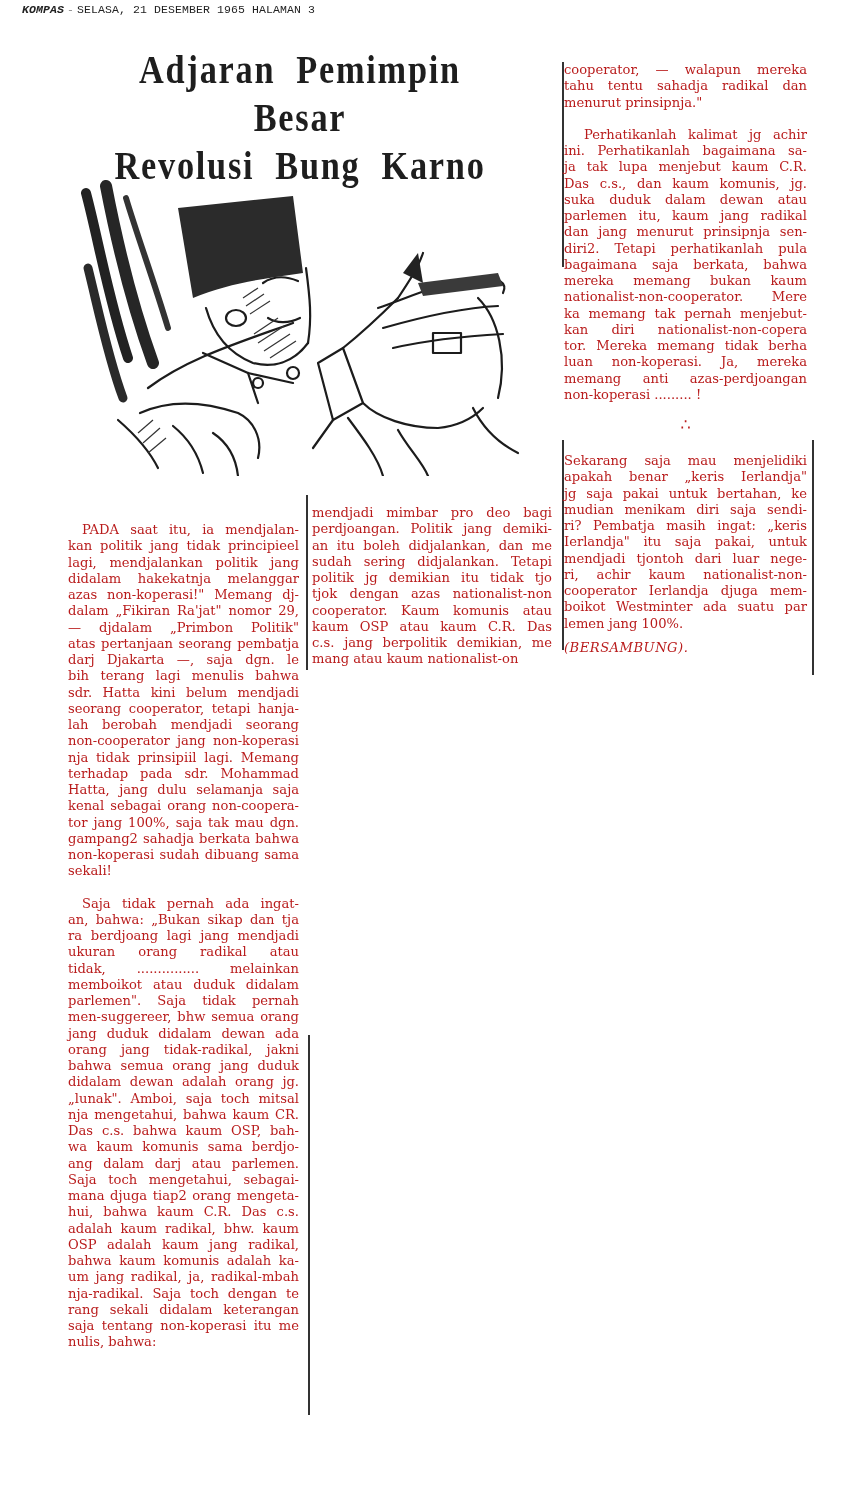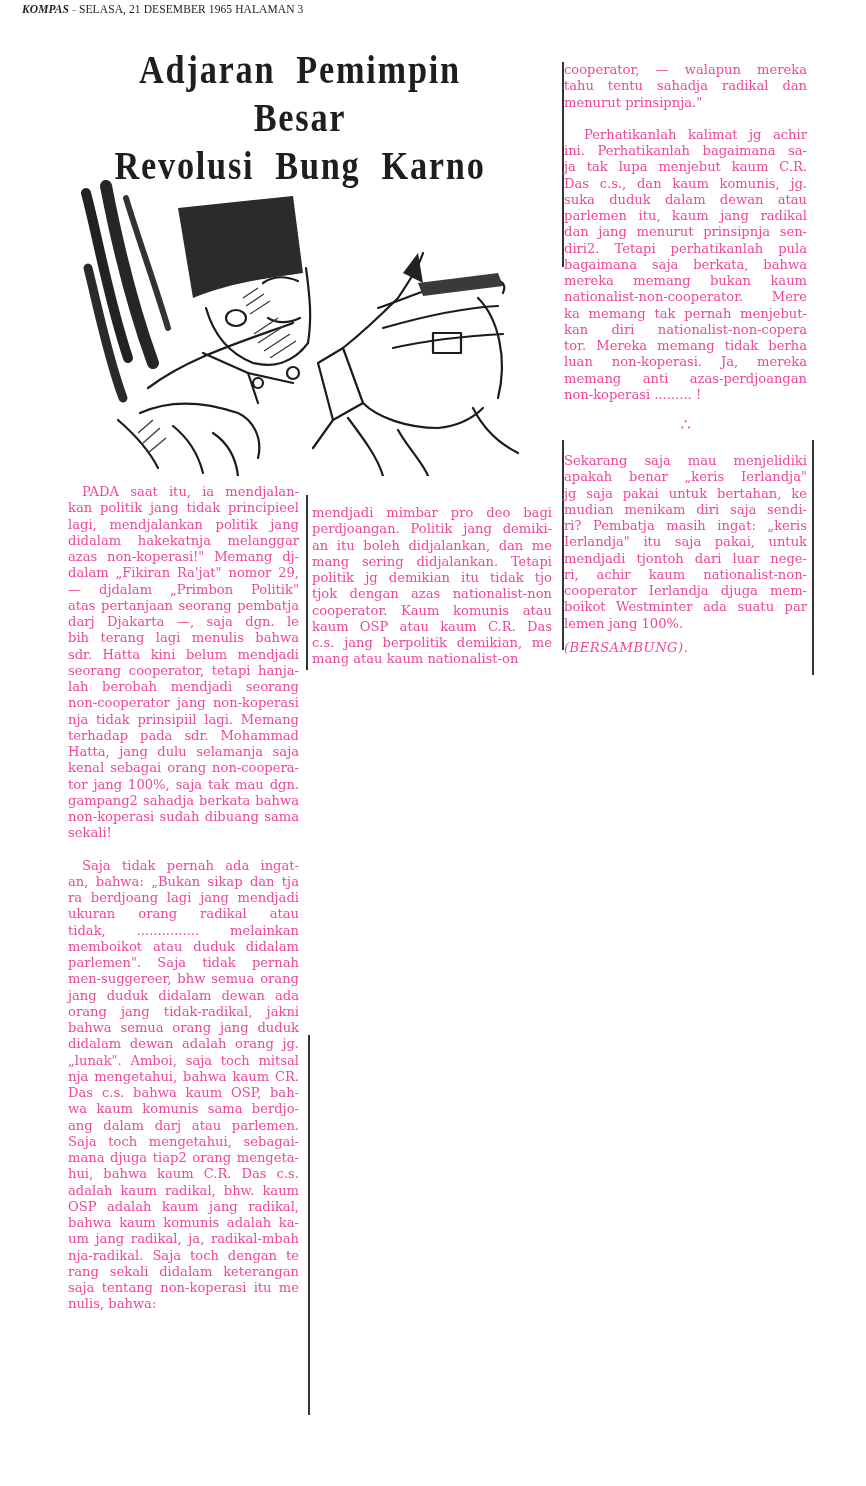--- a/index.html
+++ b/index.html
@@ -5,7 +5,7 @@
   html, body { margin: 0; padding: 0; background: #ffffff; }
   body { width: 866px; height: 1486px; position: relative; overflow: hidden;
          font-family: "DejaVu Serif", serif; color: #2a2a2a; }
-  .masthead { position: absolute; left: 22px; top: 3px; font-family: Liberation Serif, serif;
+  .masthead { position: absolute; left: 22px; top: 3px; font-family: Liberation Mono, monospace;
               font-size: 11.5px; color: #222; letter-spacing: 0.1px; }
   .masthead .paper { font-weight: bold; font-style: italic; }
   .masthead .sep { color: #888; margin: 0 3px; }

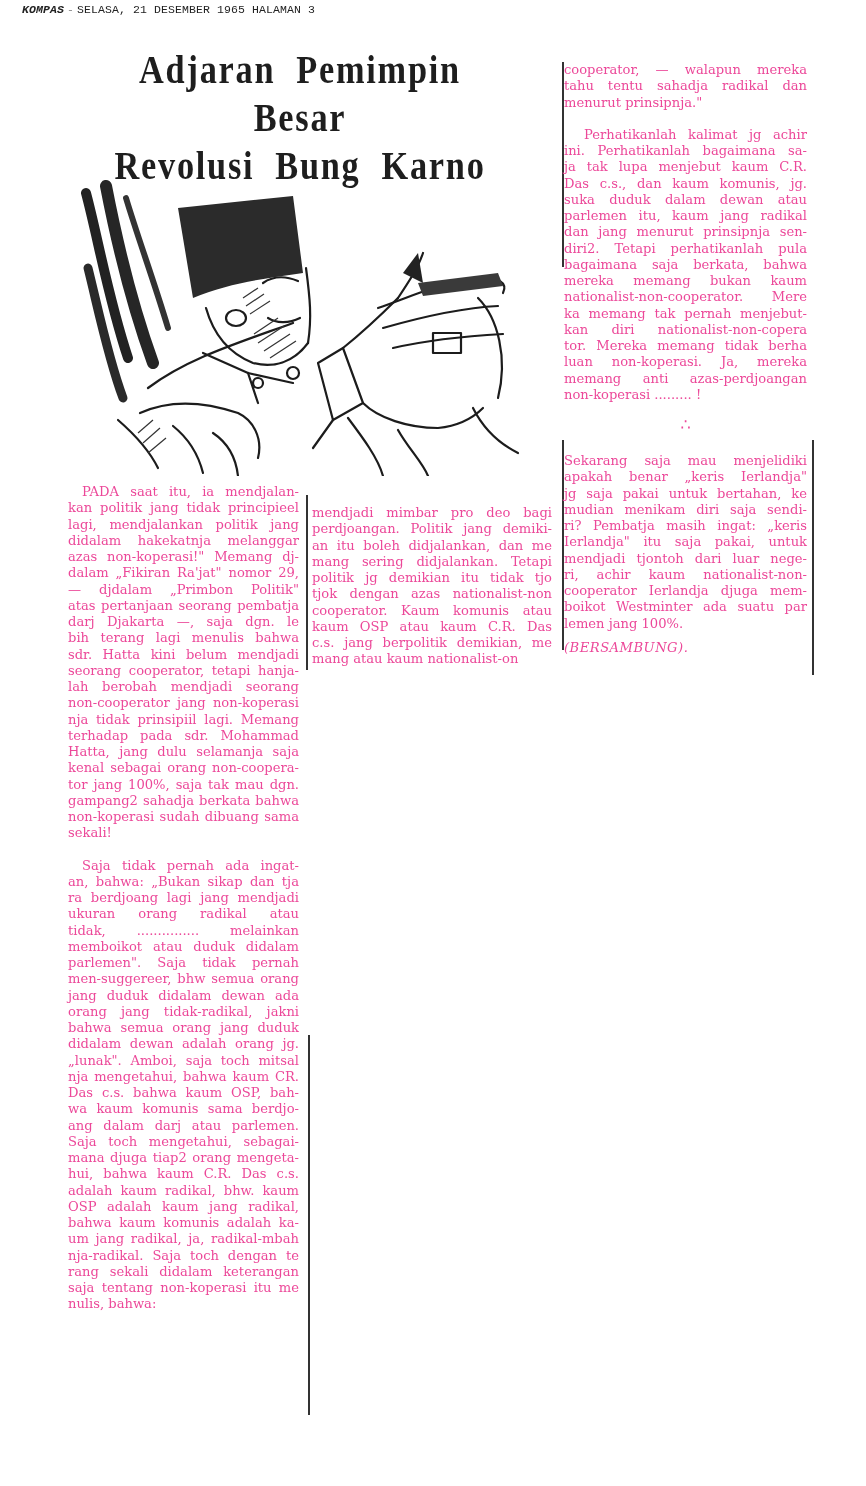--- a/index.html
+++ b/index.html
@@ -16,7 +16,7 @@
   .illustration { position: absolute; left: 78px; top: 158px; width: 475px; height: 318px; }
   .rule { position: absolute; background: #333; }
   .col { position: absolute; font-size: 13.1px; line-height: 16.25px; text-align: justify;
-         font-family: "DejaVu Serif", serif; color: #ec4899; }
+         font-family: "DejaVu Serif", serif; color: #b91c1c; }
   .col .gap { height: 16px; }
   .col .line { display: block; white-space: nowrap; text-align-last: justify; text-align: justify; }
   .col .line.last { text-align-last: left; }

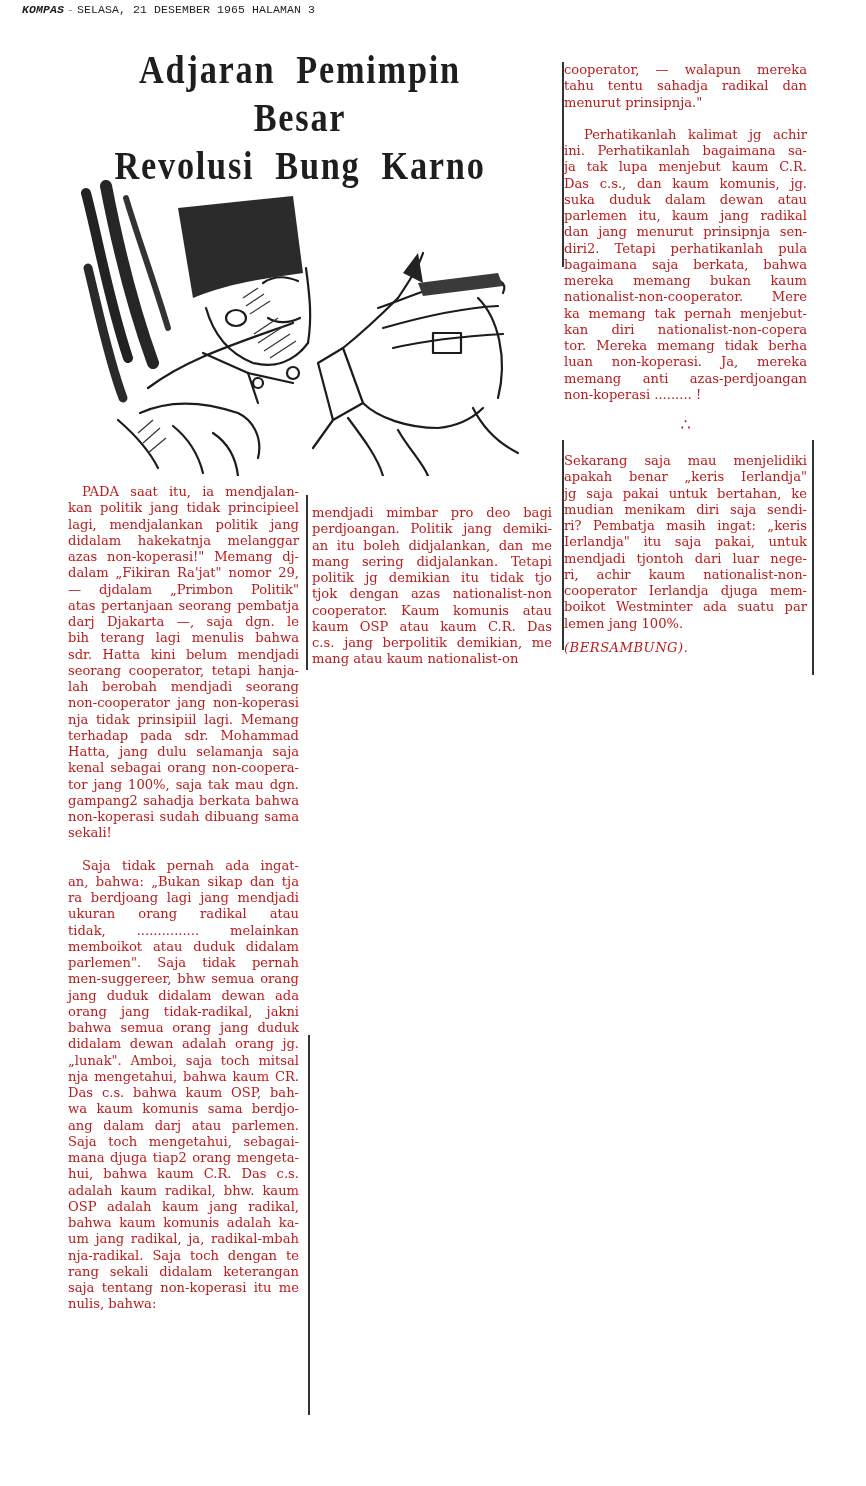--- a/index.html
+++ b/index.html
@@ -101,7 +101,7 @@
 <div class="rule" style="left:306px; top:495px; width:1.5px; height:175px;"></div>
 <div class="rule" style="left:308px; top:1035px; width:1.5px; height:380px;"></div>
 
-<div class="col" id="col1" style="left:68px; top:484px; width:231px;">
+<div class="col" id="col1" style="left:68px; top:522px; width:231px;">
   <div id="c1p1">
       <span class="line" style="padding-left: 14px;">PADA saat itu, ia mendjalan-</span>
       <span class="line">kan politik jang tidak principieel</span>

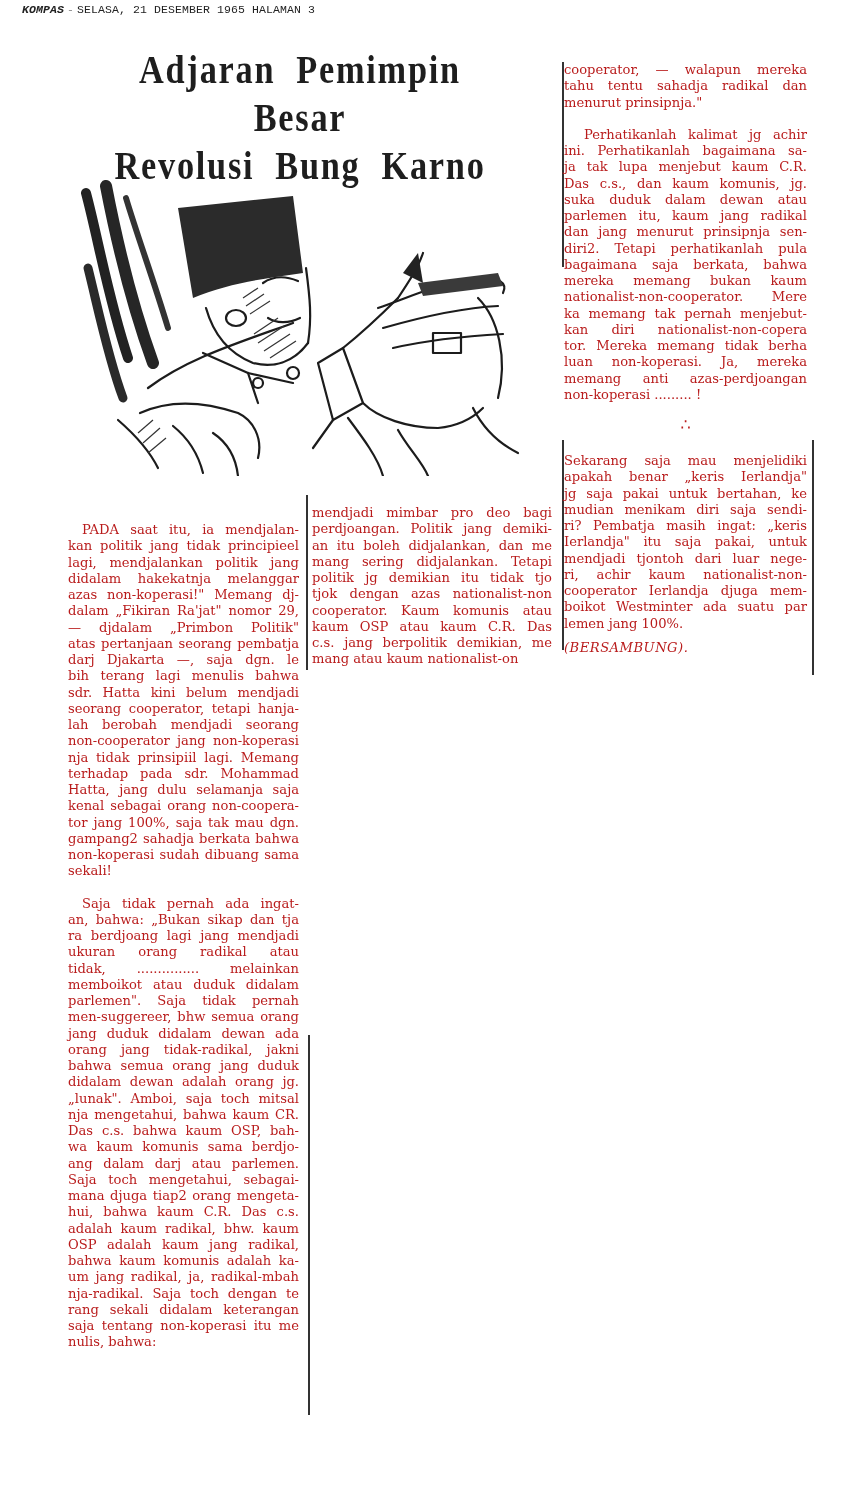--- a/index.html
+++ b/index.html
@@ -164,7 +164,7 @@
       <span class="line">mendjadi mimbar pro deo bagi</span>
       <span class="line">perdjoangan. Politik jang demiki-</span>
       <span class="line">an itu boleh didjalankan, dan me</span>
-      <span class="line">mang sering didjalankan. Tetapi</span>
+      <span class="line">sudah sering didjalankan. Tetapi</span>
       <span class="line">politik jg demikian itu tidak tjo</span>
       <span class="line">tjok dengan azas nationalist-non</span>
       <span class="line">cooperator. Kaum komunis atau</span>

